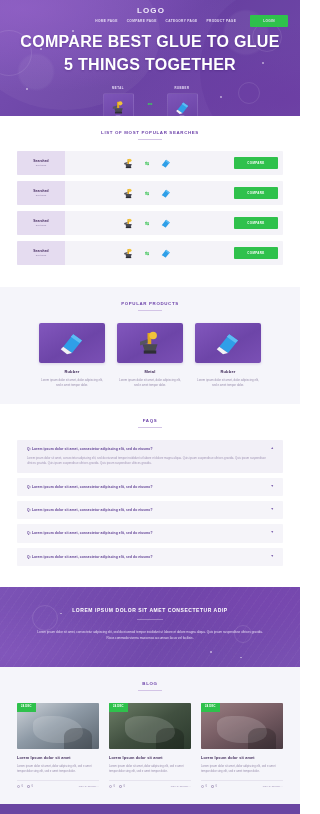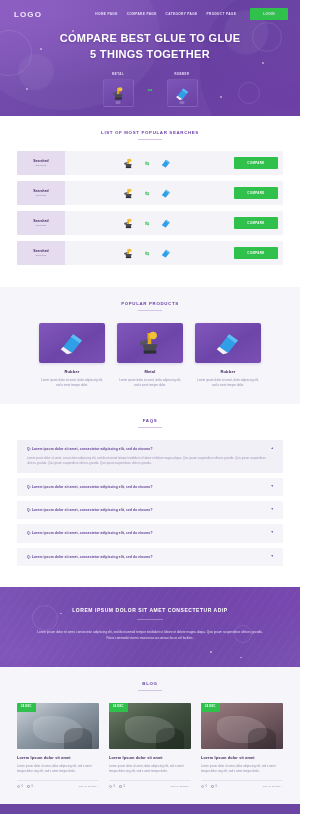--- a/index.html
+++ b/index.html
@@ -51,6 +51,7 @@
     display:flex; align-items:center;
     padding:6px 12px 0 14px;
     height:22px;
+    flex-direction:column;
   }
   .logo{
     color:#f0e9fa; font-size:8px; font-weight:bold;

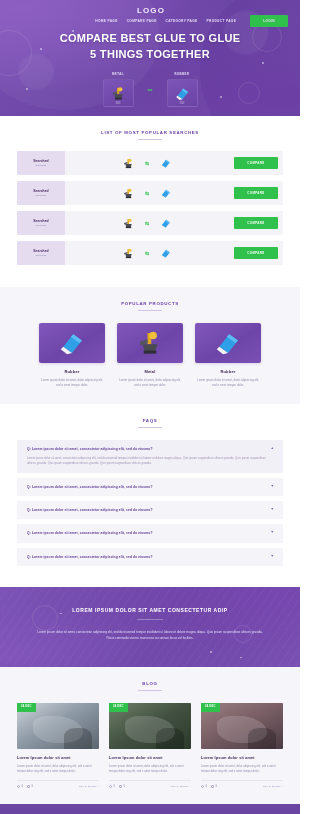--- a/index.html
+++ b/index.html
@@ -73,7 +73,7 @@
   .hero-title{
     position:relative; z-index:3;
     text-align:center; color:#ffffff;
-    font-size:11px; font-weight:bold; line-height:1.42;
+    font-size:16px; font-weight:bold; line-height:1.42;
     letter-spacing:.3px;
     margin-top:9px;
     text-shadow:0 1px 2px rgba(60,25,110,.35);

